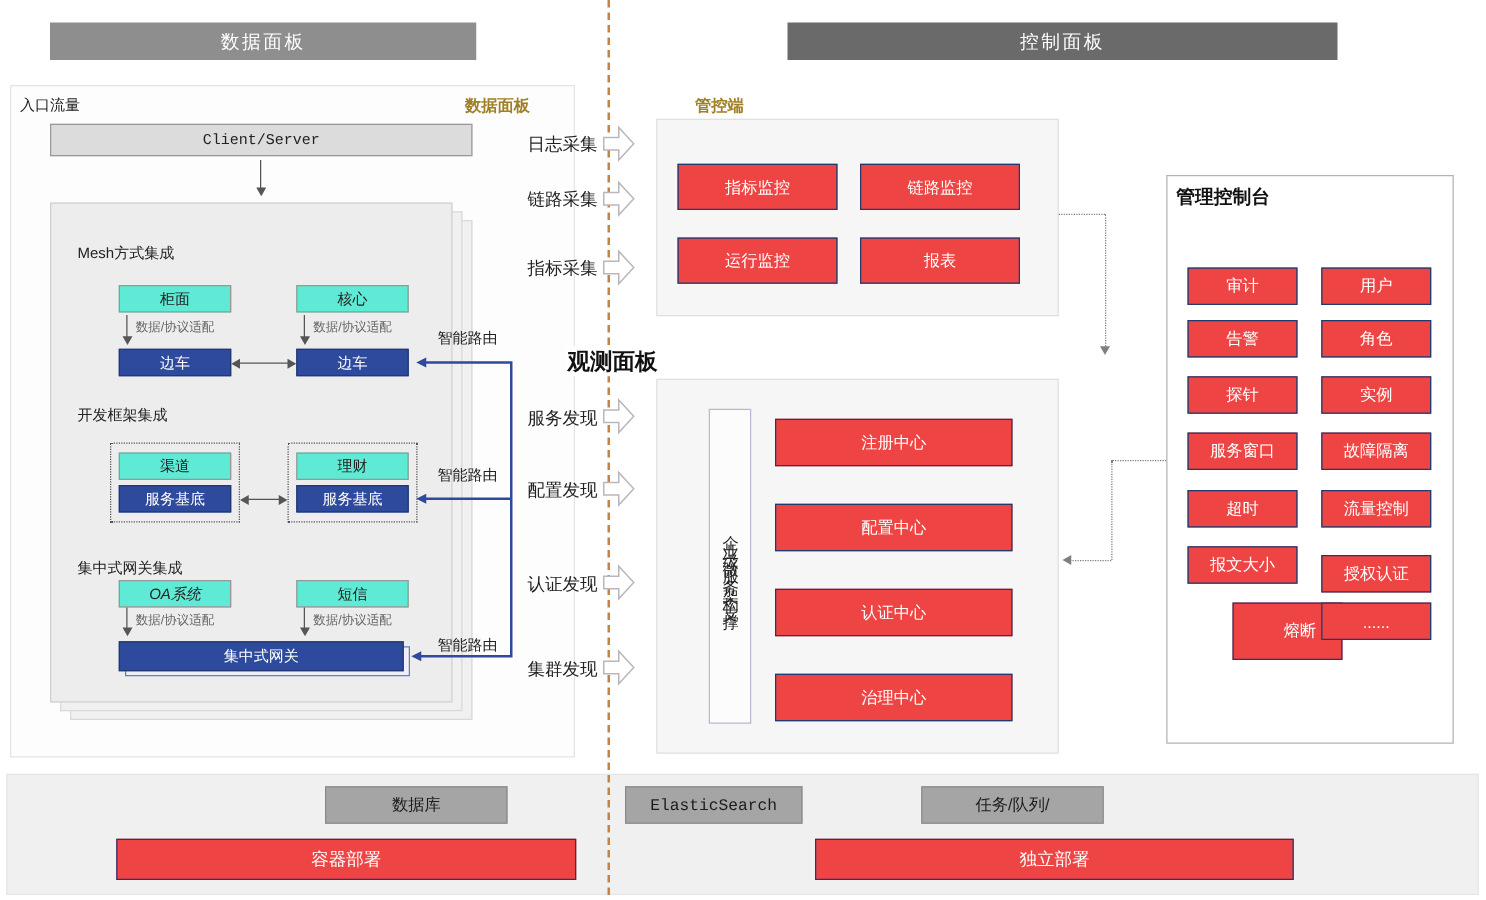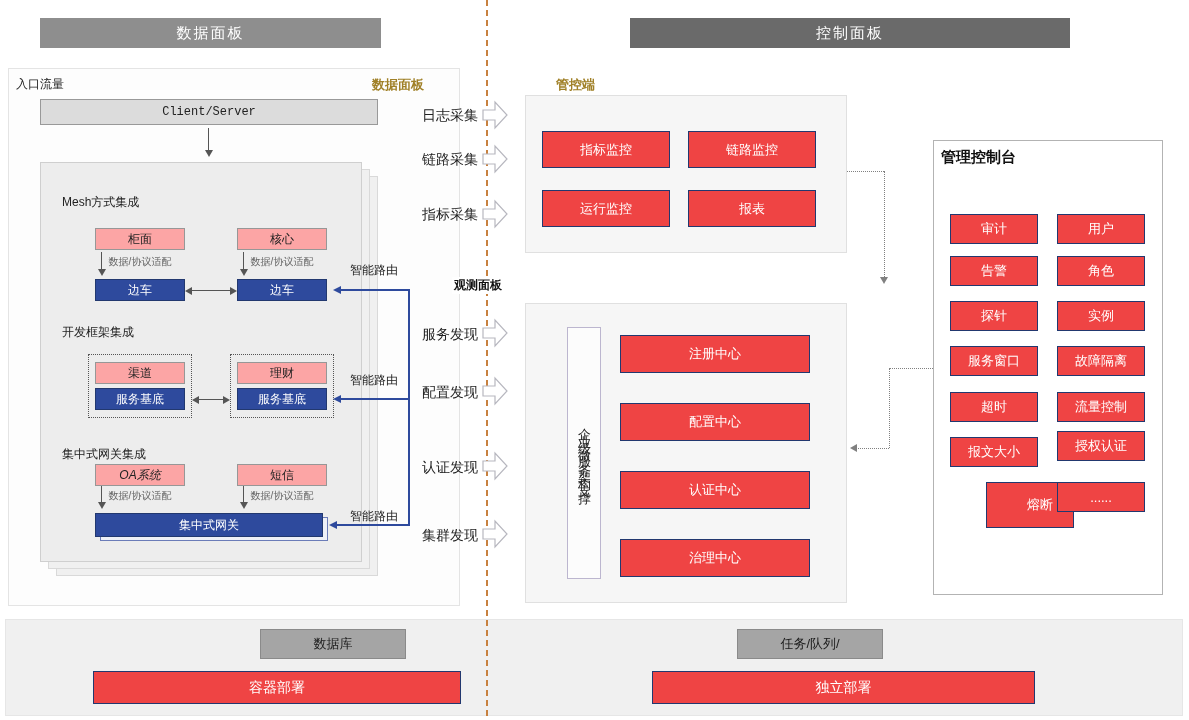--- a/index.html
+++ b/index.html
@@ -14,7 +14,7 @@
   .outer-panel{background:#fdfdfd;border:1px solid #e4e4e4;}
   .stack-layer{background:#f0f0f0;border:1px solid #d9d9d9;}
   .stack-main{background:#ededed;border:1px solid #cfcfcf;}
-  .gray-node{background:#fca5a5;border:1px solid #979797;color:#222;display:flex;align-items:center;justify-content:center;font-size:12px;}
+  .gray-node{background:#5eead4;border:1px solid #979797;color:#222;display:flex;align-items:center;justify-content:center;font-size:12px;}
   .gray-node-dark{background:#a5a5a5;border:1px solid #8a8a8a;color:#1b1b1b;display:flex;align-items:center;justify-content:center;font-size:13px;}
   .lite-node{background:#dcdcdc;border:1px solid #999;display:flex;align-items:center;justify-content:center;font-size:12px;font-family:"Liberation Mono","DejaVu Sans Mono",monospace;}
   .blue-node{background:#2e4a9d;border:1px solid #22386f;color:#fff;display:flex;align-items:center;justify-content:center;font-size:12px;}

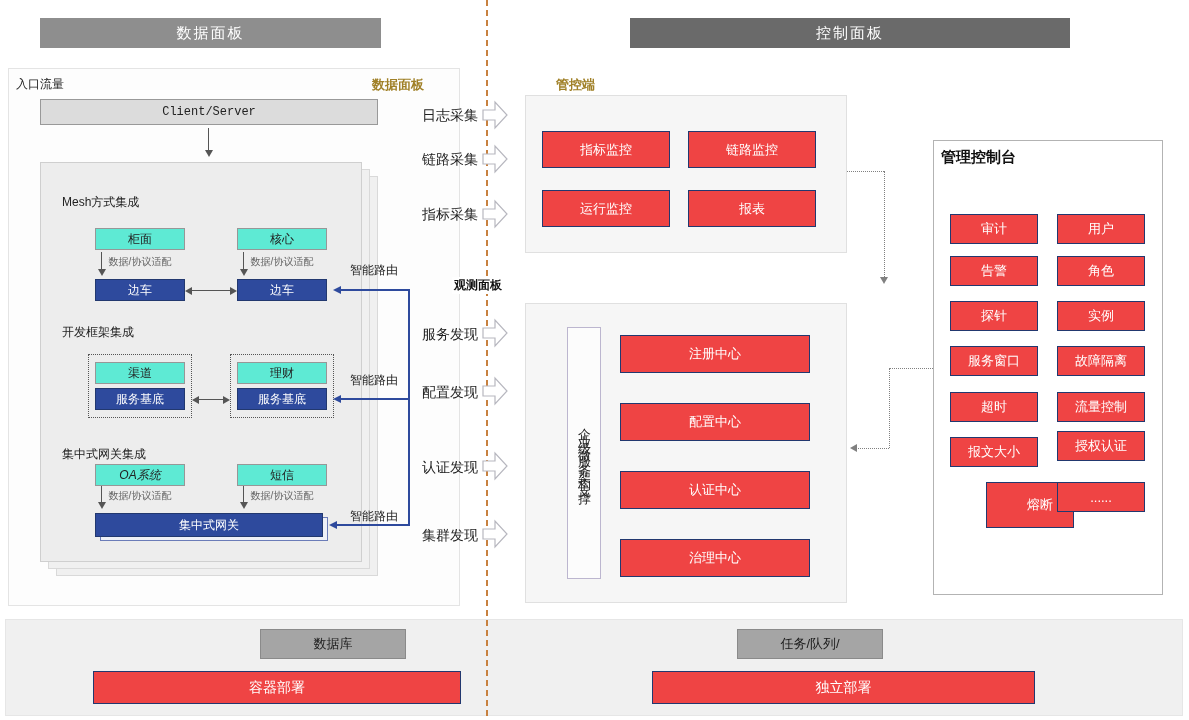--- a/index.html
+++ b/index.html
@@ -121,7 +121,7 @@
         <path d="M1 10 H13 V2 L25 15 L13 28 V20 H1 Z" fill="#ffffff" stroke="#b7b7bf" stroke-width="1.2"></path>
       </svg></div>
 
-  <div class="abs" style="left:452px;top:277px;font-size:12px;font-weight:bold;color:#111;z-index:6;background:#fff;padding:0 2px;">观测面板</div>
+  <div class="abs" style="left:452px;top:277px;font-size:18px;font-weight:bold;color:#111;z-index:6;background:#fff;padding:0 2px;">观测面板</div>
 
   <div class="abs flow-label" style="left:408px;top:326px;width:70px;">服务发现</div>
   <div class="abs flow-label" style="left:408px;top:384px;width:70px;">配置发现</div>

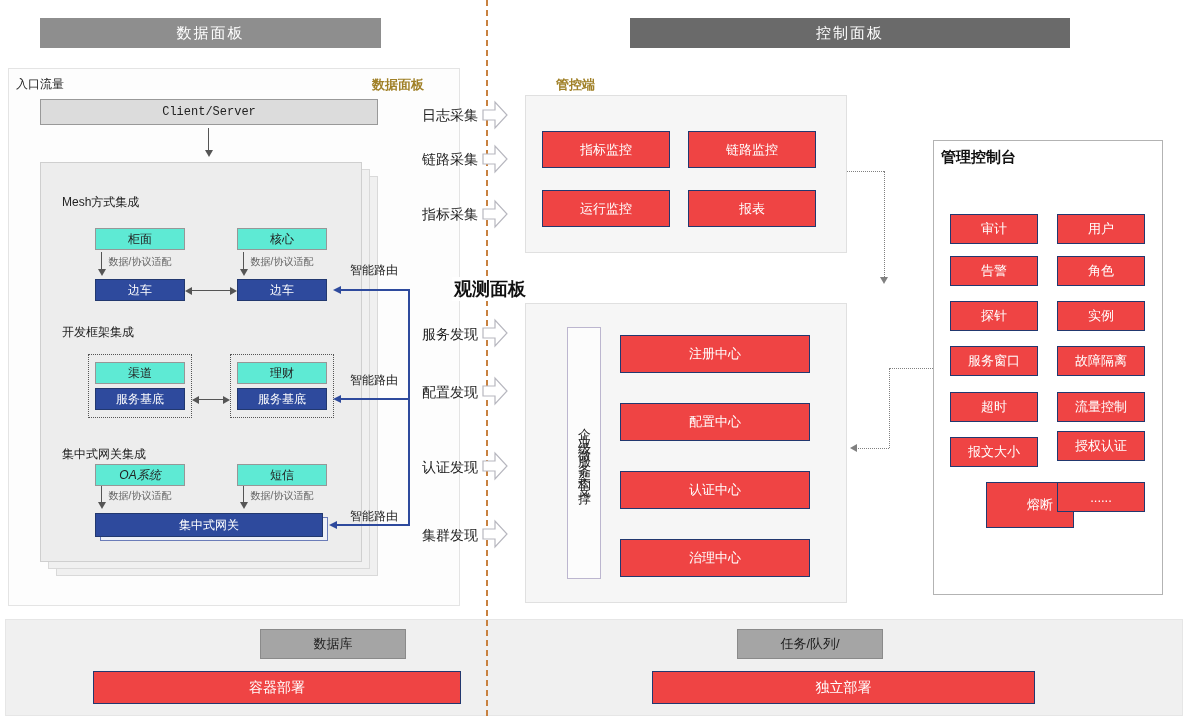--- a/index.html
+++ b/index.html
@@ -177,7 +177,7 @@
   <div class="abs blue-btn" style="left:950px;top:392px;width:88px;height:30px;">超时</div>
   <div class="abs blue-btn" style="left:1057px;top:392px;width:88px;height:30px;">流量控制</div>
   <div class="abs blue-btn" style="left:950px;top:437px;width:88px;height:30px;">报文大小</div>
-  <div class="abs blue-btn" style="left:1057px;top:431px;width:88px;height:30px;">授权认证</div>
+  <div class="abs blue-btn" style="left:1057px;top:444px;width:88px;height:30px;">授权认证</div>
   <div class="abs blue-btn" style="left:986px;top:482px;width:88px;height:46px;padding-left:20px;">熔断</div>
   <div class="abs blue-btn" style="left:1057px;top:482px;width:88px;height:30px;">......</div>
 

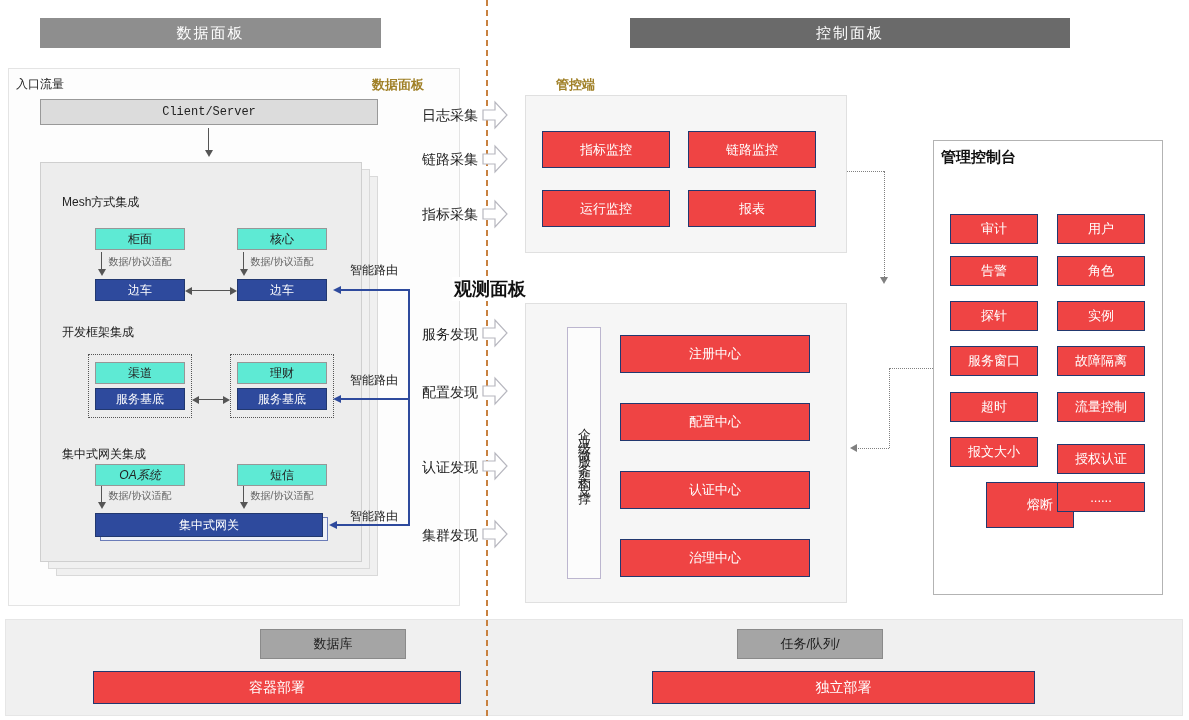--- a/index.html
+++ b/index.html
@@ -53,6 +53,7 @@
 
   <div class="abs bottom-strip" style="left:5px;top:619px;width:1178px;height:97px;"></div>
   <div class="abs gray-node-dark" style="left:260px;top:629px;width:146px;height:30px;">数据库</div>
+  <div class="abs gray-node-dark" style="left:500px;top:629px;width:142px;height:30px;font-family:'Liberation Mono','DejaVu Sans Mono',monospace;">ElasticSearch</div>
   <div class="abs gray-node-dark" style="left:737px;top:629px;width:146px;height:30px;">任务/队列/</div>
   <div class="abs blue-btn" style="left:93px;top:671px;width:368px;height:33px;font-size:14px;">容器部署</div>
   <div class="abs blue-btn" style="left:652px;top:671px;width:383px;height:33px;font-size:14px;">独立部署</div>

